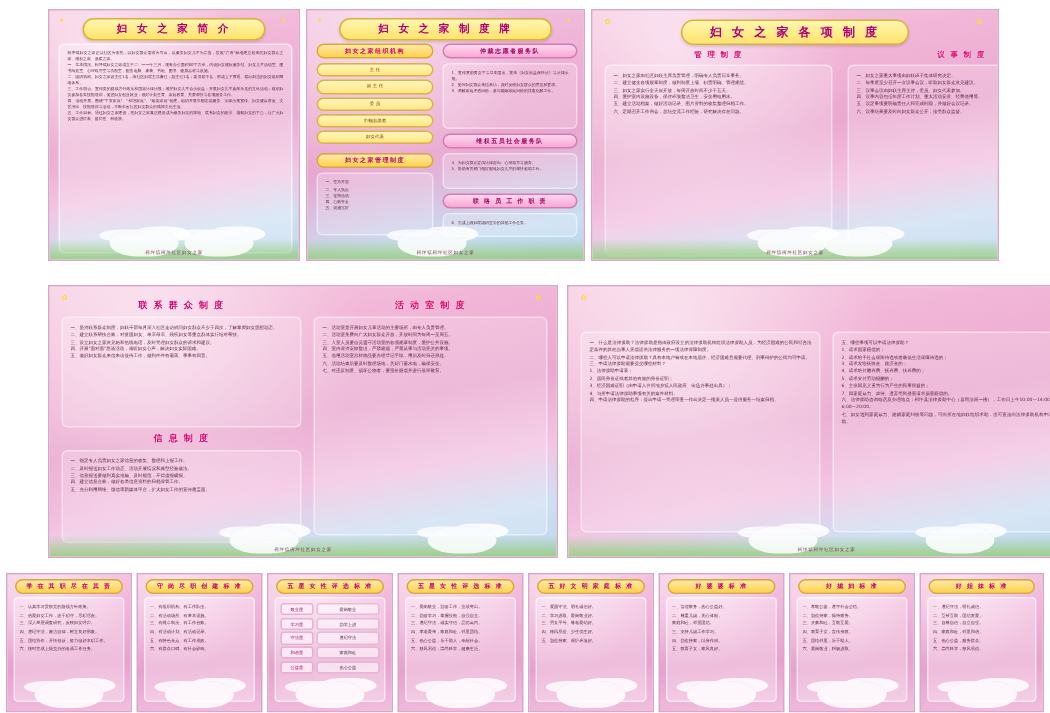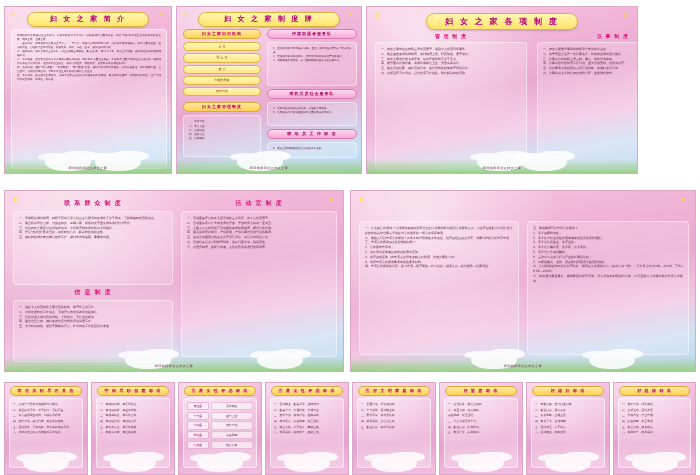--- a/index.html
+++ b/index.html
@@ -20,6 +20,7 @@
     background:
       radial-gradient(circle at 20% 15%, rgba(255,255,255,.55), rgba(255,255,255,0) 45%),
       linear-gradient(170deg,#f6c9e0 0%,#f2b7d8 22%,#eaa9d0 48%,#f3c4e2 68%,#cfe0f3 84%,#bcd7ef 100%);
+    margin-left: 28px;
   }
   .panel.blue{
     background:

